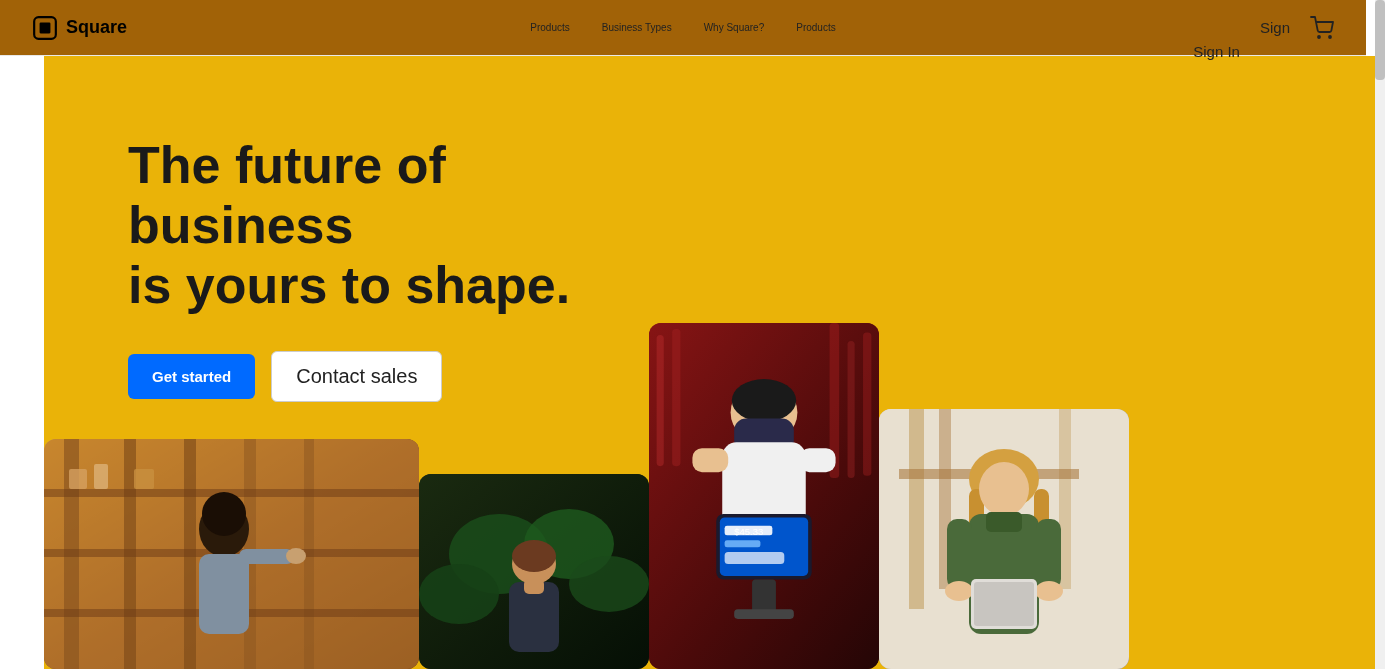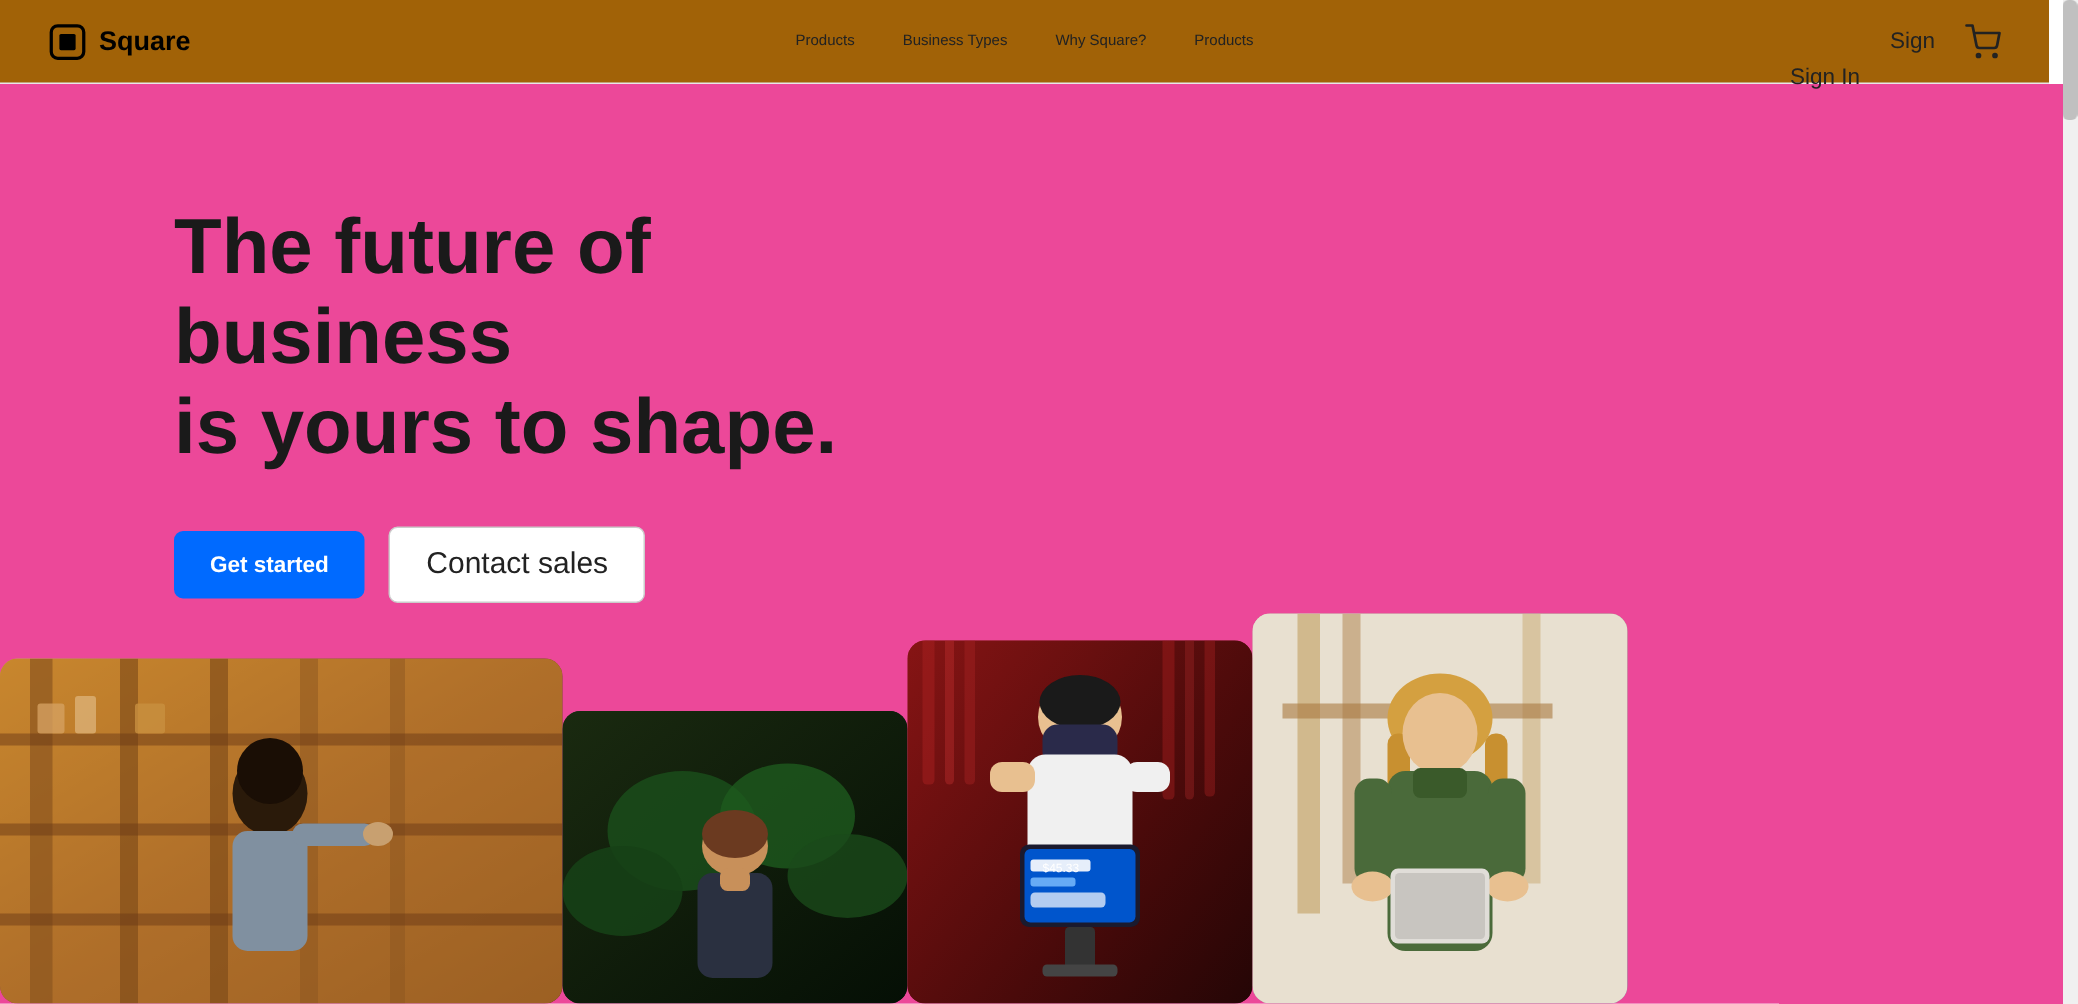--- a/index.html
+++ b/index.html
@@ -113,10 +113,11 @@
     
     .main-content {
       margin-top: 56px;
-      padding: 80px 0 0 116px;
-      background: #ec4899;
+      padding: 80px 0 0 84px;
+      background: #eab308;
       min-height: 613px;
       position: relative;
+      margin-left: 44px;
     }
 
     .hero-section {

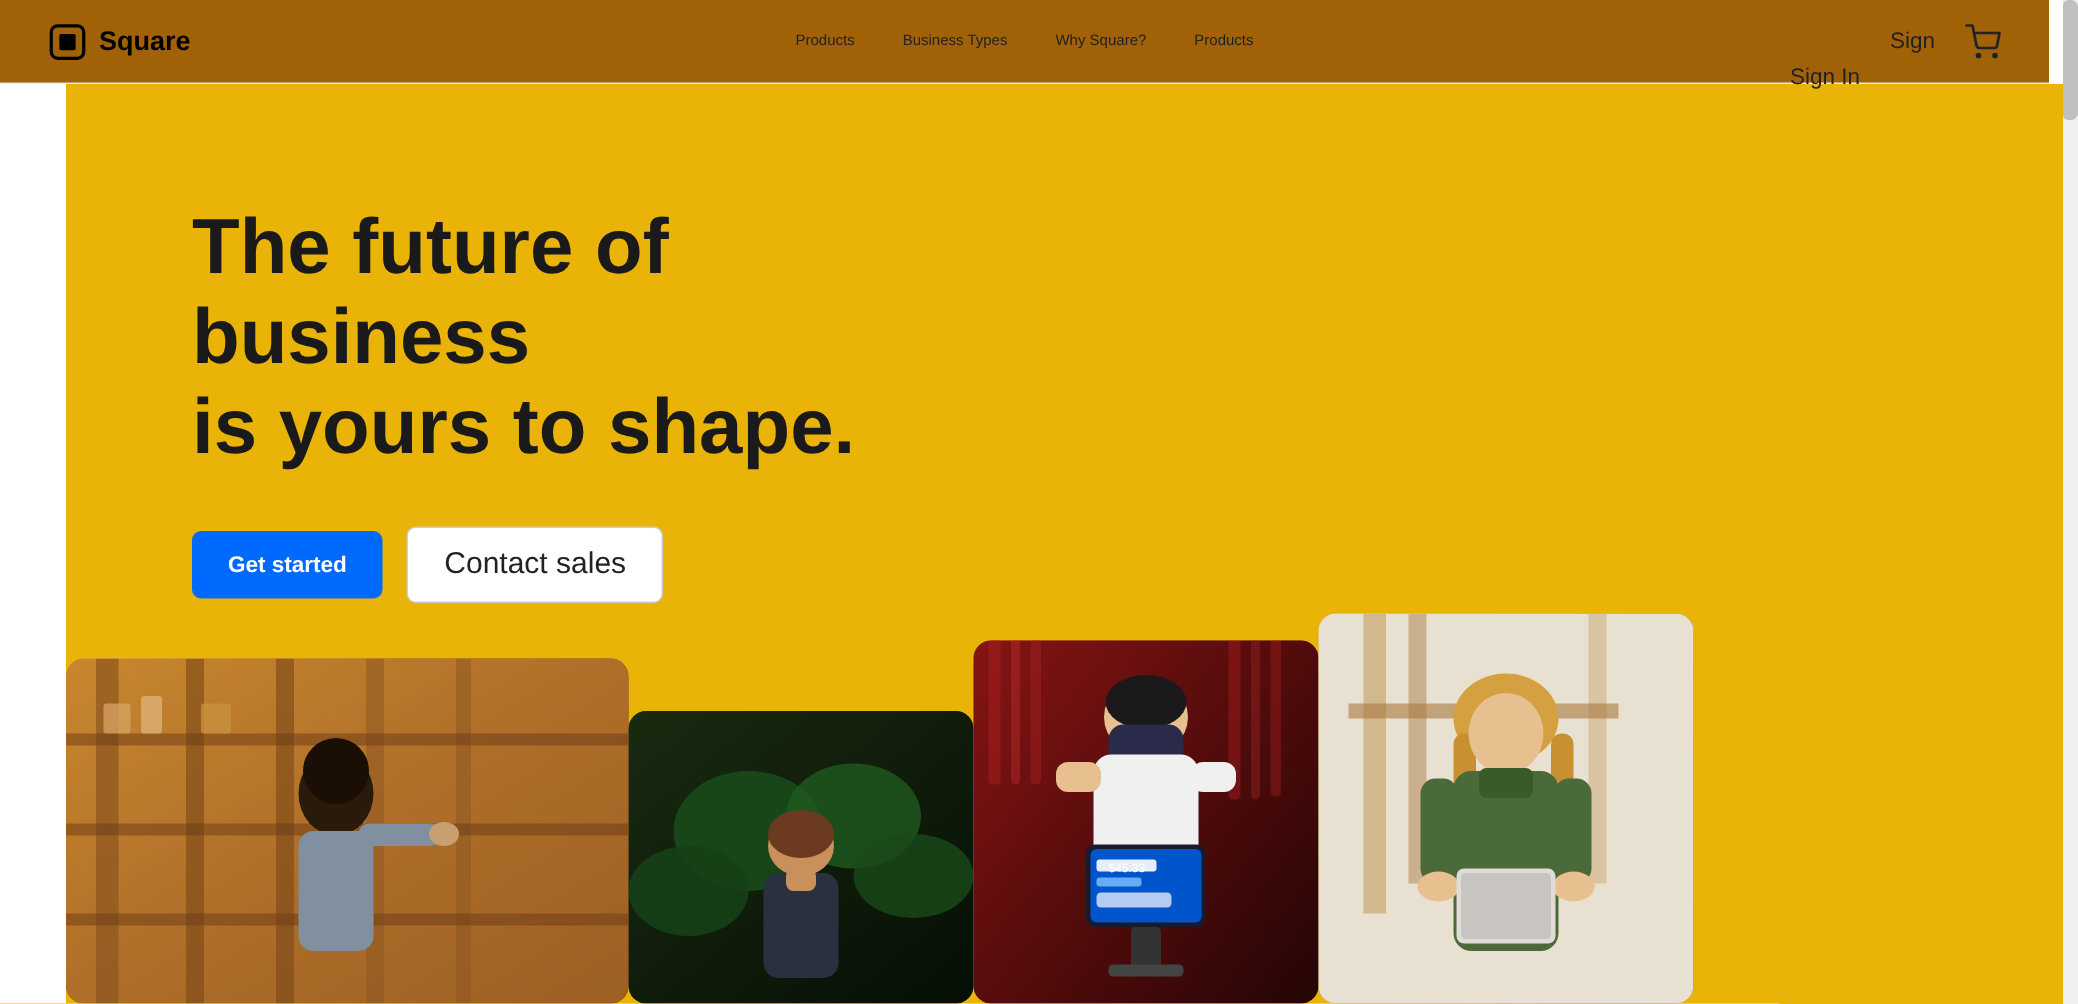--- a/index.html
+++ b/index.html
@@ -202,7 +202,7 @@
       left: 765px;
       bottom: 0;
       width: 230px;
-      height: 242px;
+      height: 346px;
       background: linear-gradient(135deg, #8b2020 0%, #6b1515 40%, #3a0808 80%, #2a0505 100%);
       border-radius: 12px;
       overflow: hidden;

